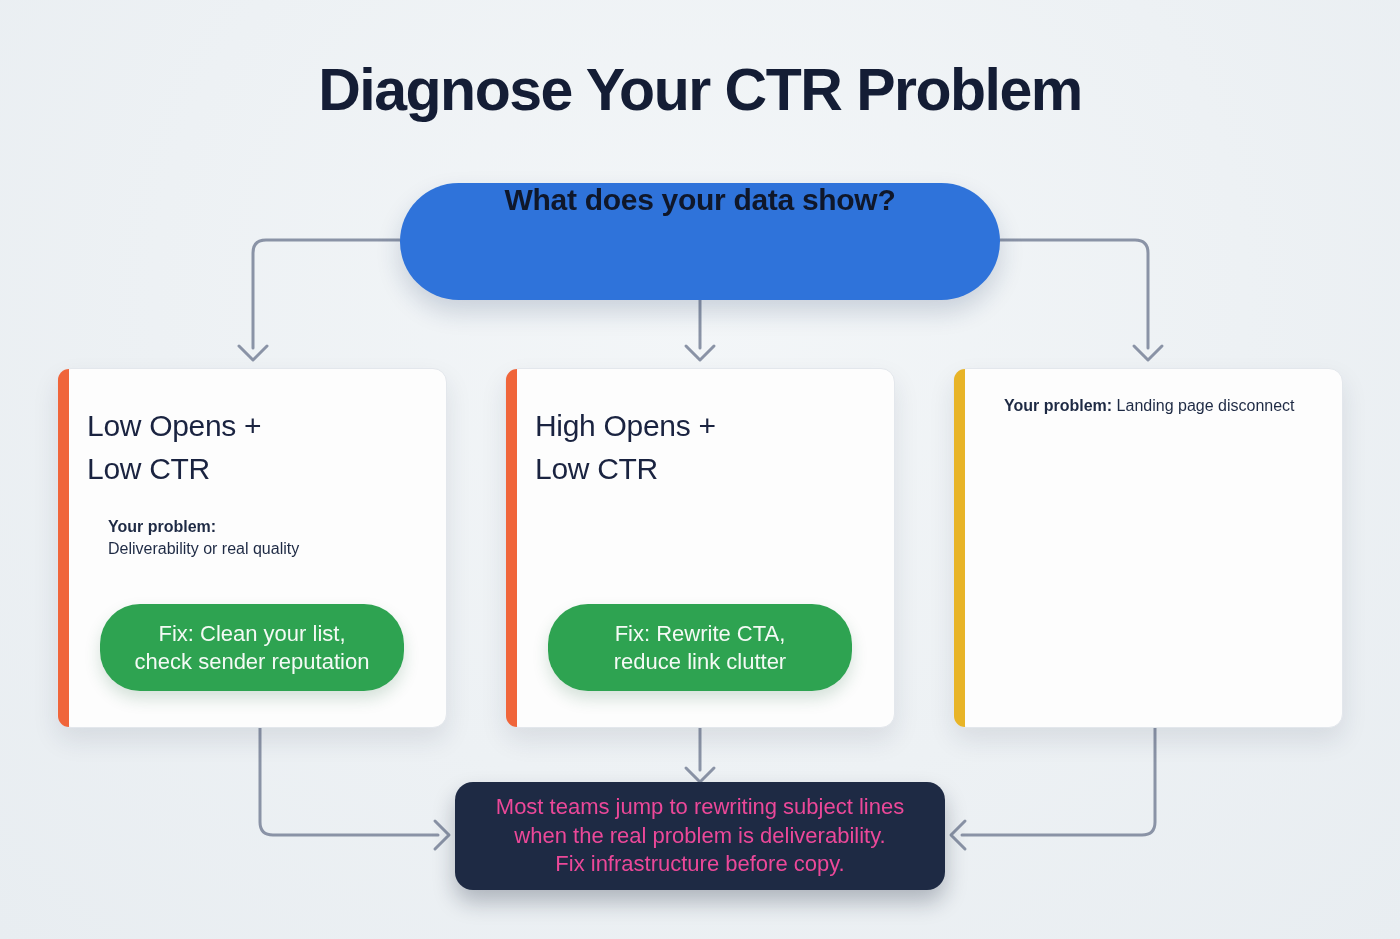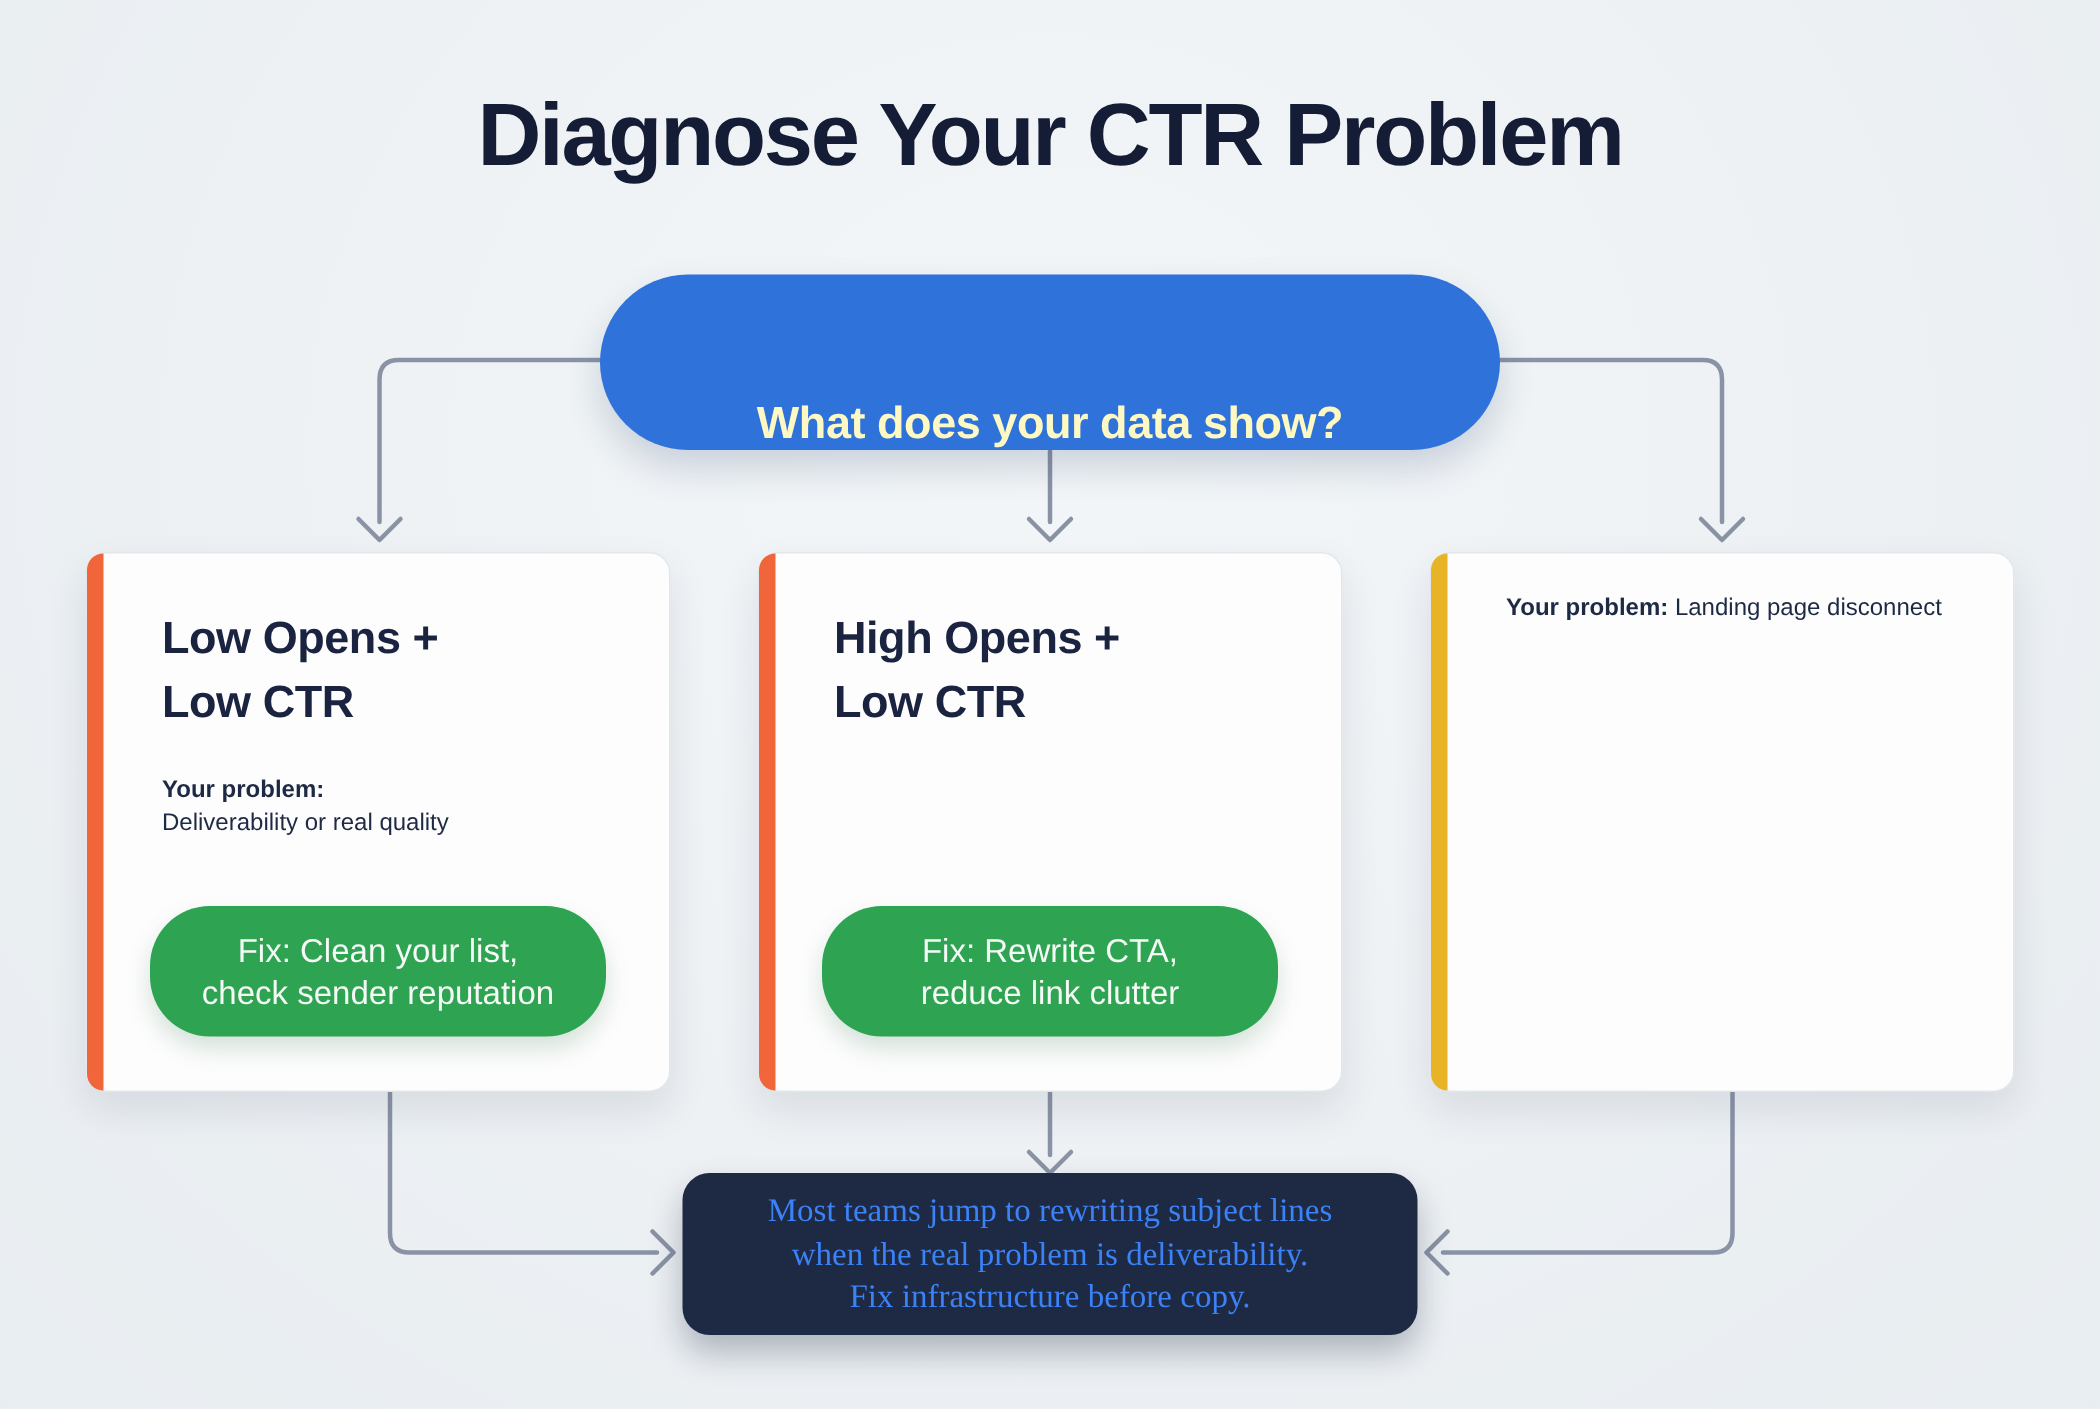--- a/index.html
+++ b/index.html
@@ -25,8 +25,8 @@
   .question-pill {
     position: absolute; left: 400px; top: 183px; width: 600px; height: 117px;
     background: #2f73da; border-radius: 60px;
-    display: flex; align-items: flex-end; justify-content: center;
-    color: #fef9c3; font-size: 30px; font-weight: 700; letter-spacing: -0.3px;
+    display: flex; align-items: flex-start; justify-content: center;
+    color: #0f172a; font-size: 30px; font-weight: 700; letter-spacing: -0.3px;
     box-shadow: 0 12px 24px rgba(24, 48, 96, 0.18);
   }
 

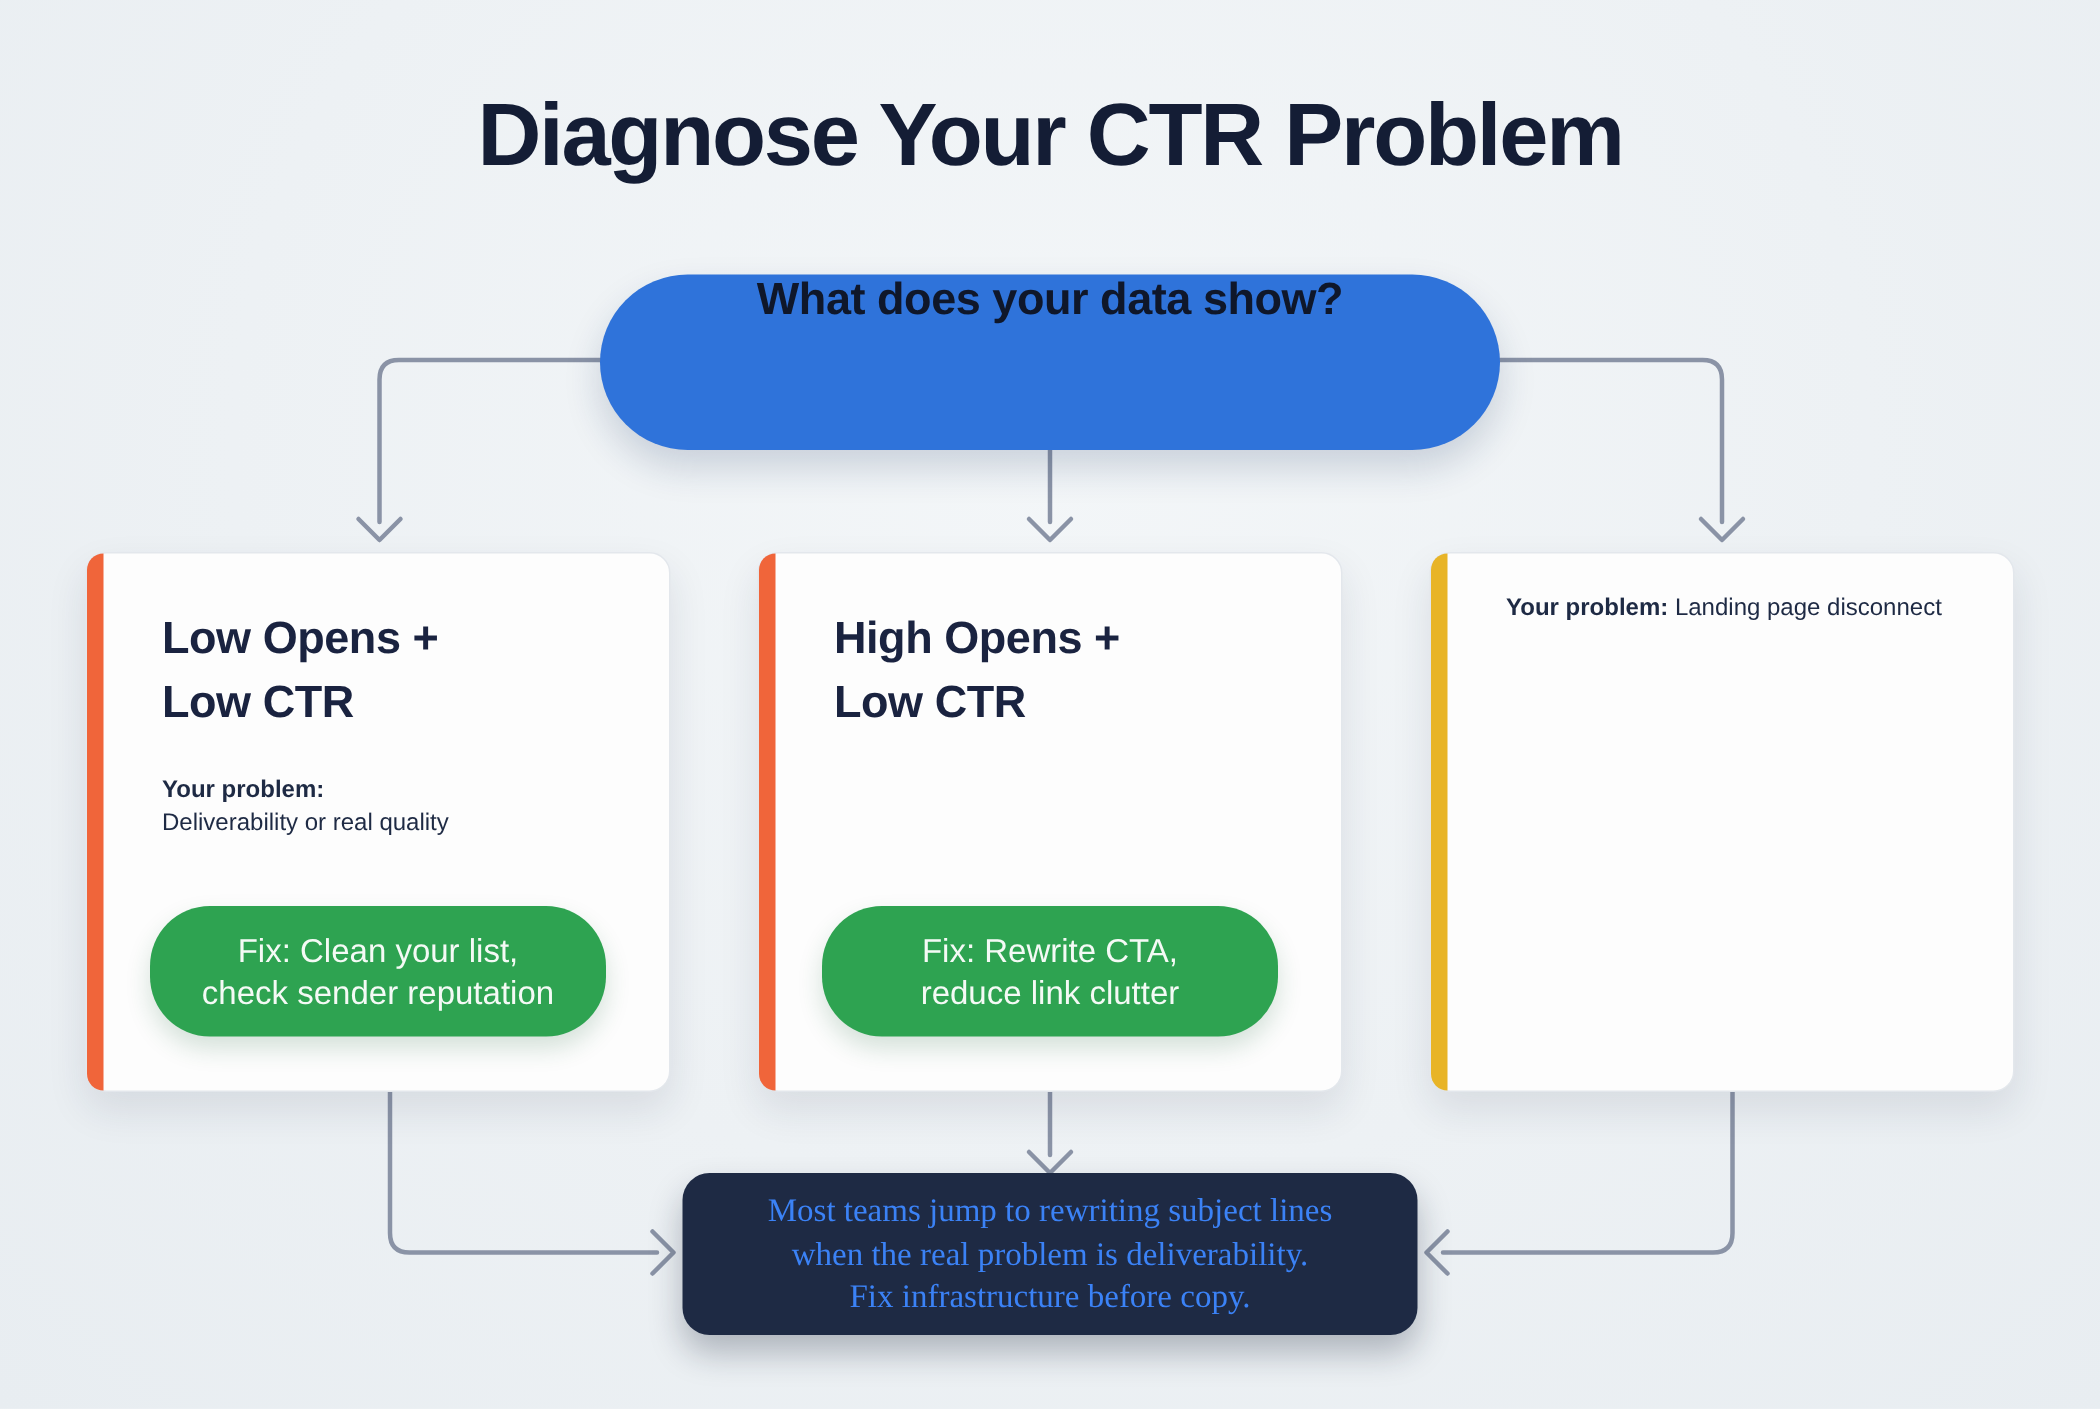--- a/index.html
+++ b/index.html
@@ -48,8 +48,8 @@
   .card-3 { left: 953px; }
 
   .card-title {
-    margin: 36px 28px 0 50px;
-    font-size: 30px; font-weight: 700; line-height: 1.42;
+    margin: 36px 28px 0 29px;
+    font-size: 30px; font-weight: 400; line-height: 1.42;
     letter-spacing: -0.3px; color: #1a2340;
     white-space: pre-line;
   }

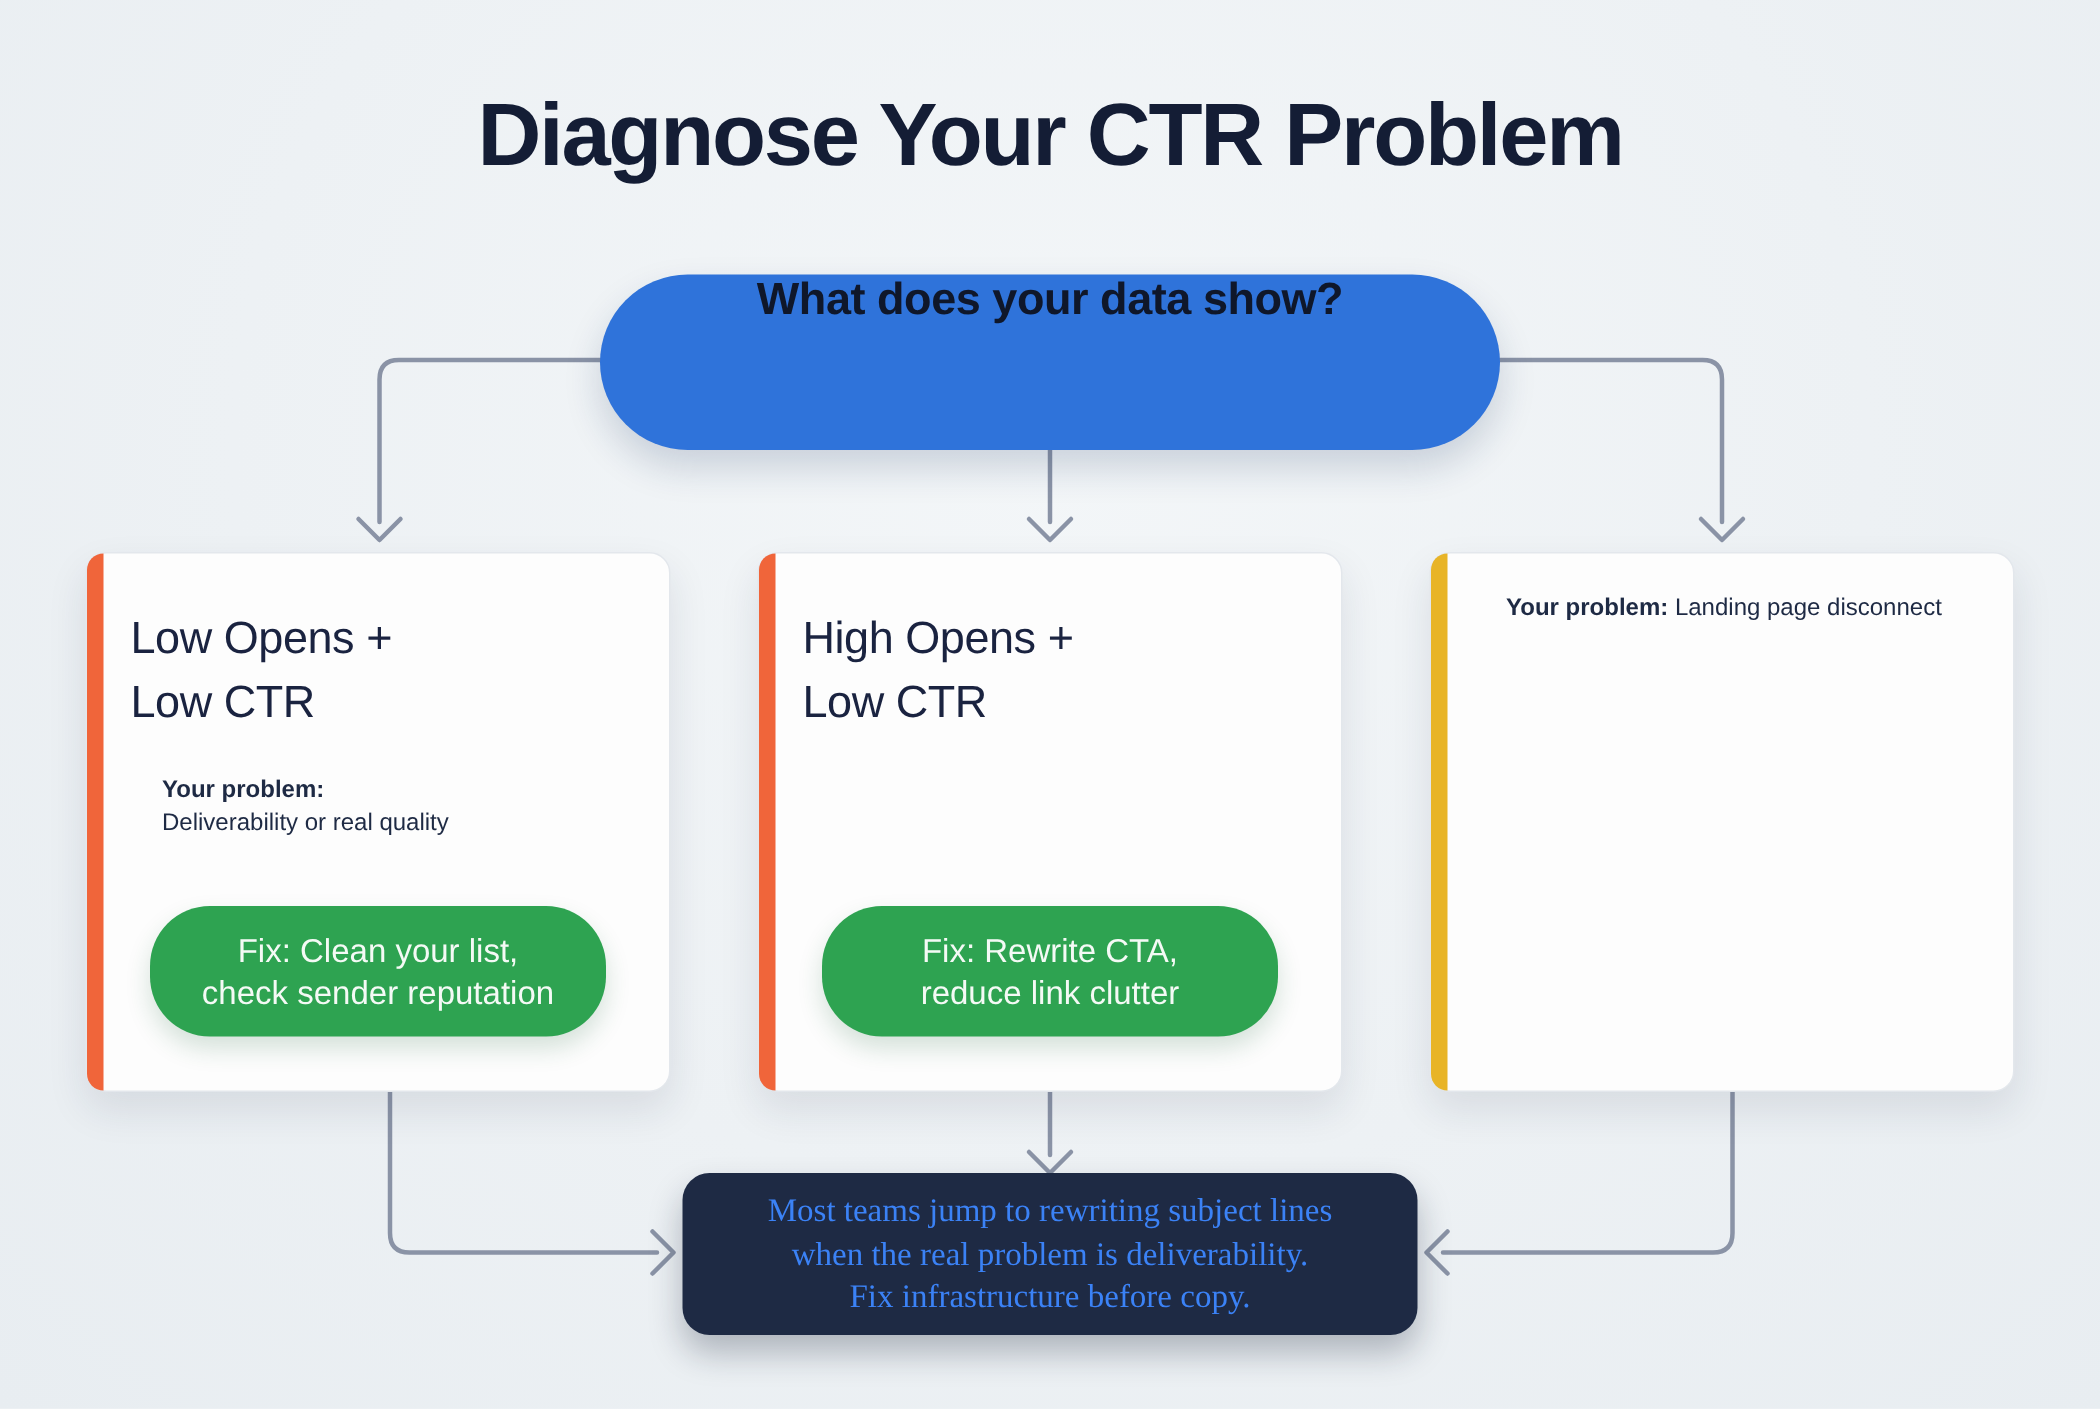--- a/index.html
+++ b/index.html
@@ -74,11 +74,10 @@
     position: absolute; left: 455px; top: 782px; width: 490px; height: 108px;
     background: #1e2a44; border-radius: 18px;
     display: flex; align-items: center; justify-content: center;
-    text-align: center; color: #3b82f6;
+    text-align: center; color: #ec4899;
     font-size: 22px; line-height: 1.3;
     white-space: pre-line;
     box-shadow: 0 12px 22px rgba(18, 28, 52, 0.28);
-    font-family: Liberation Serif, serif;
   }
 </style>
 </head>

